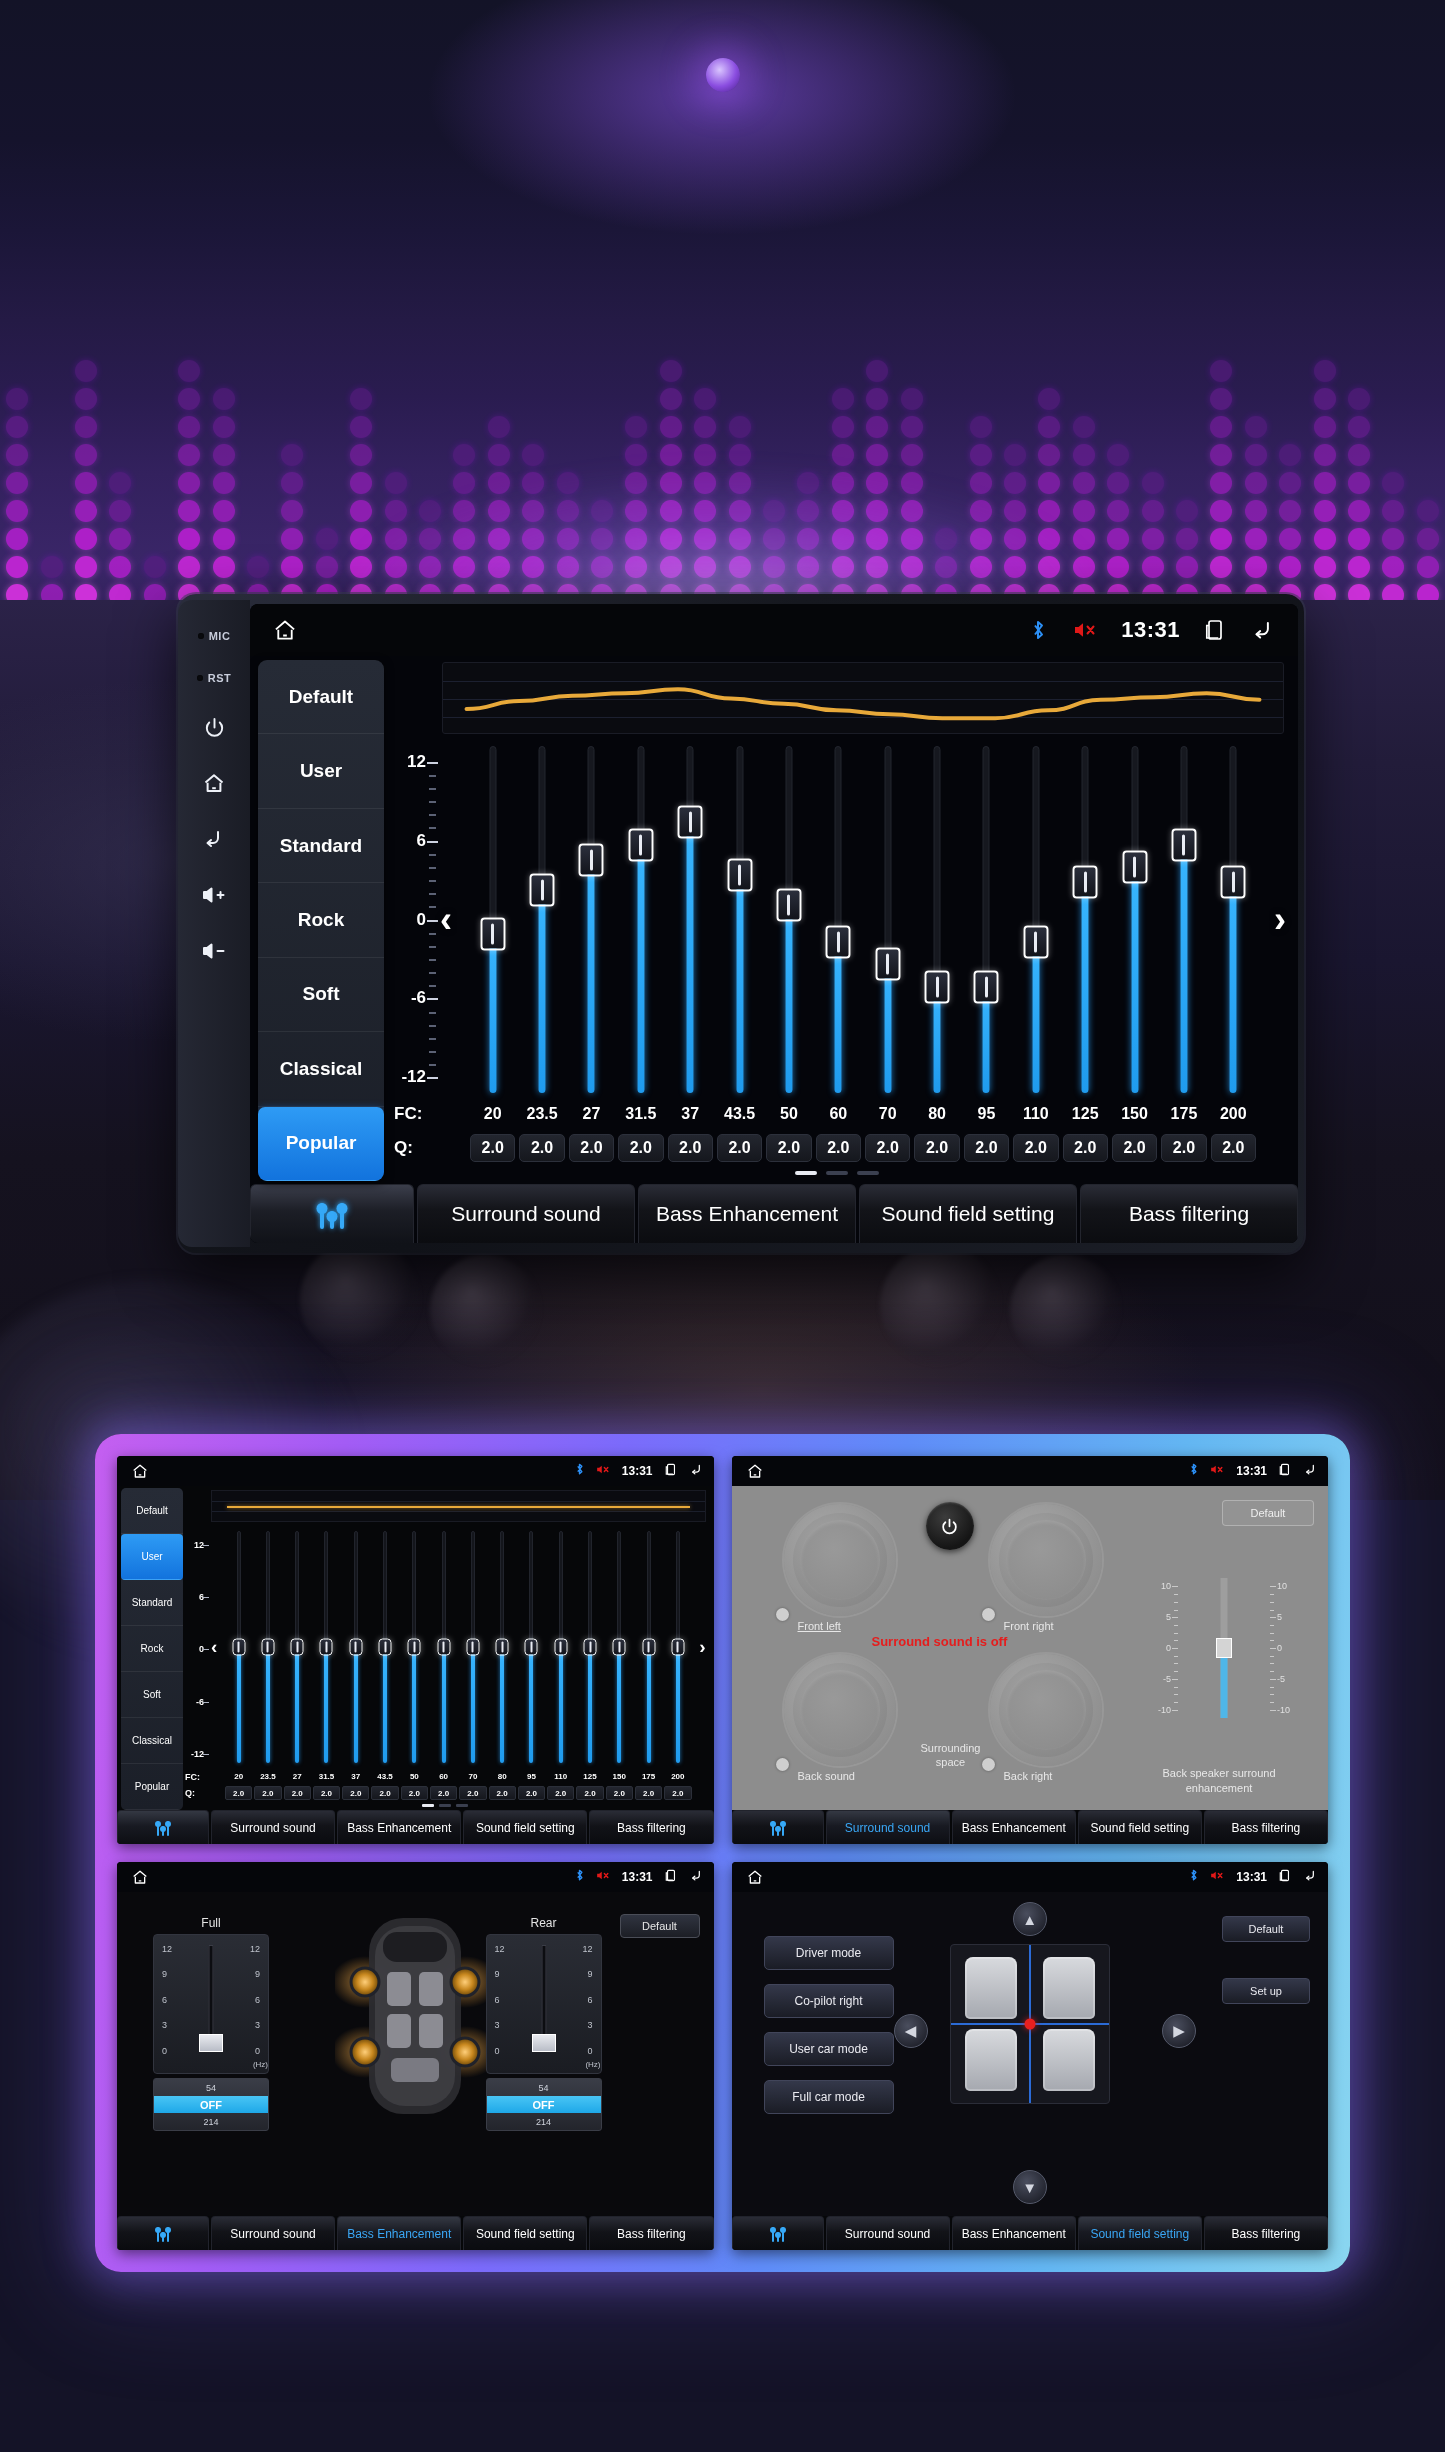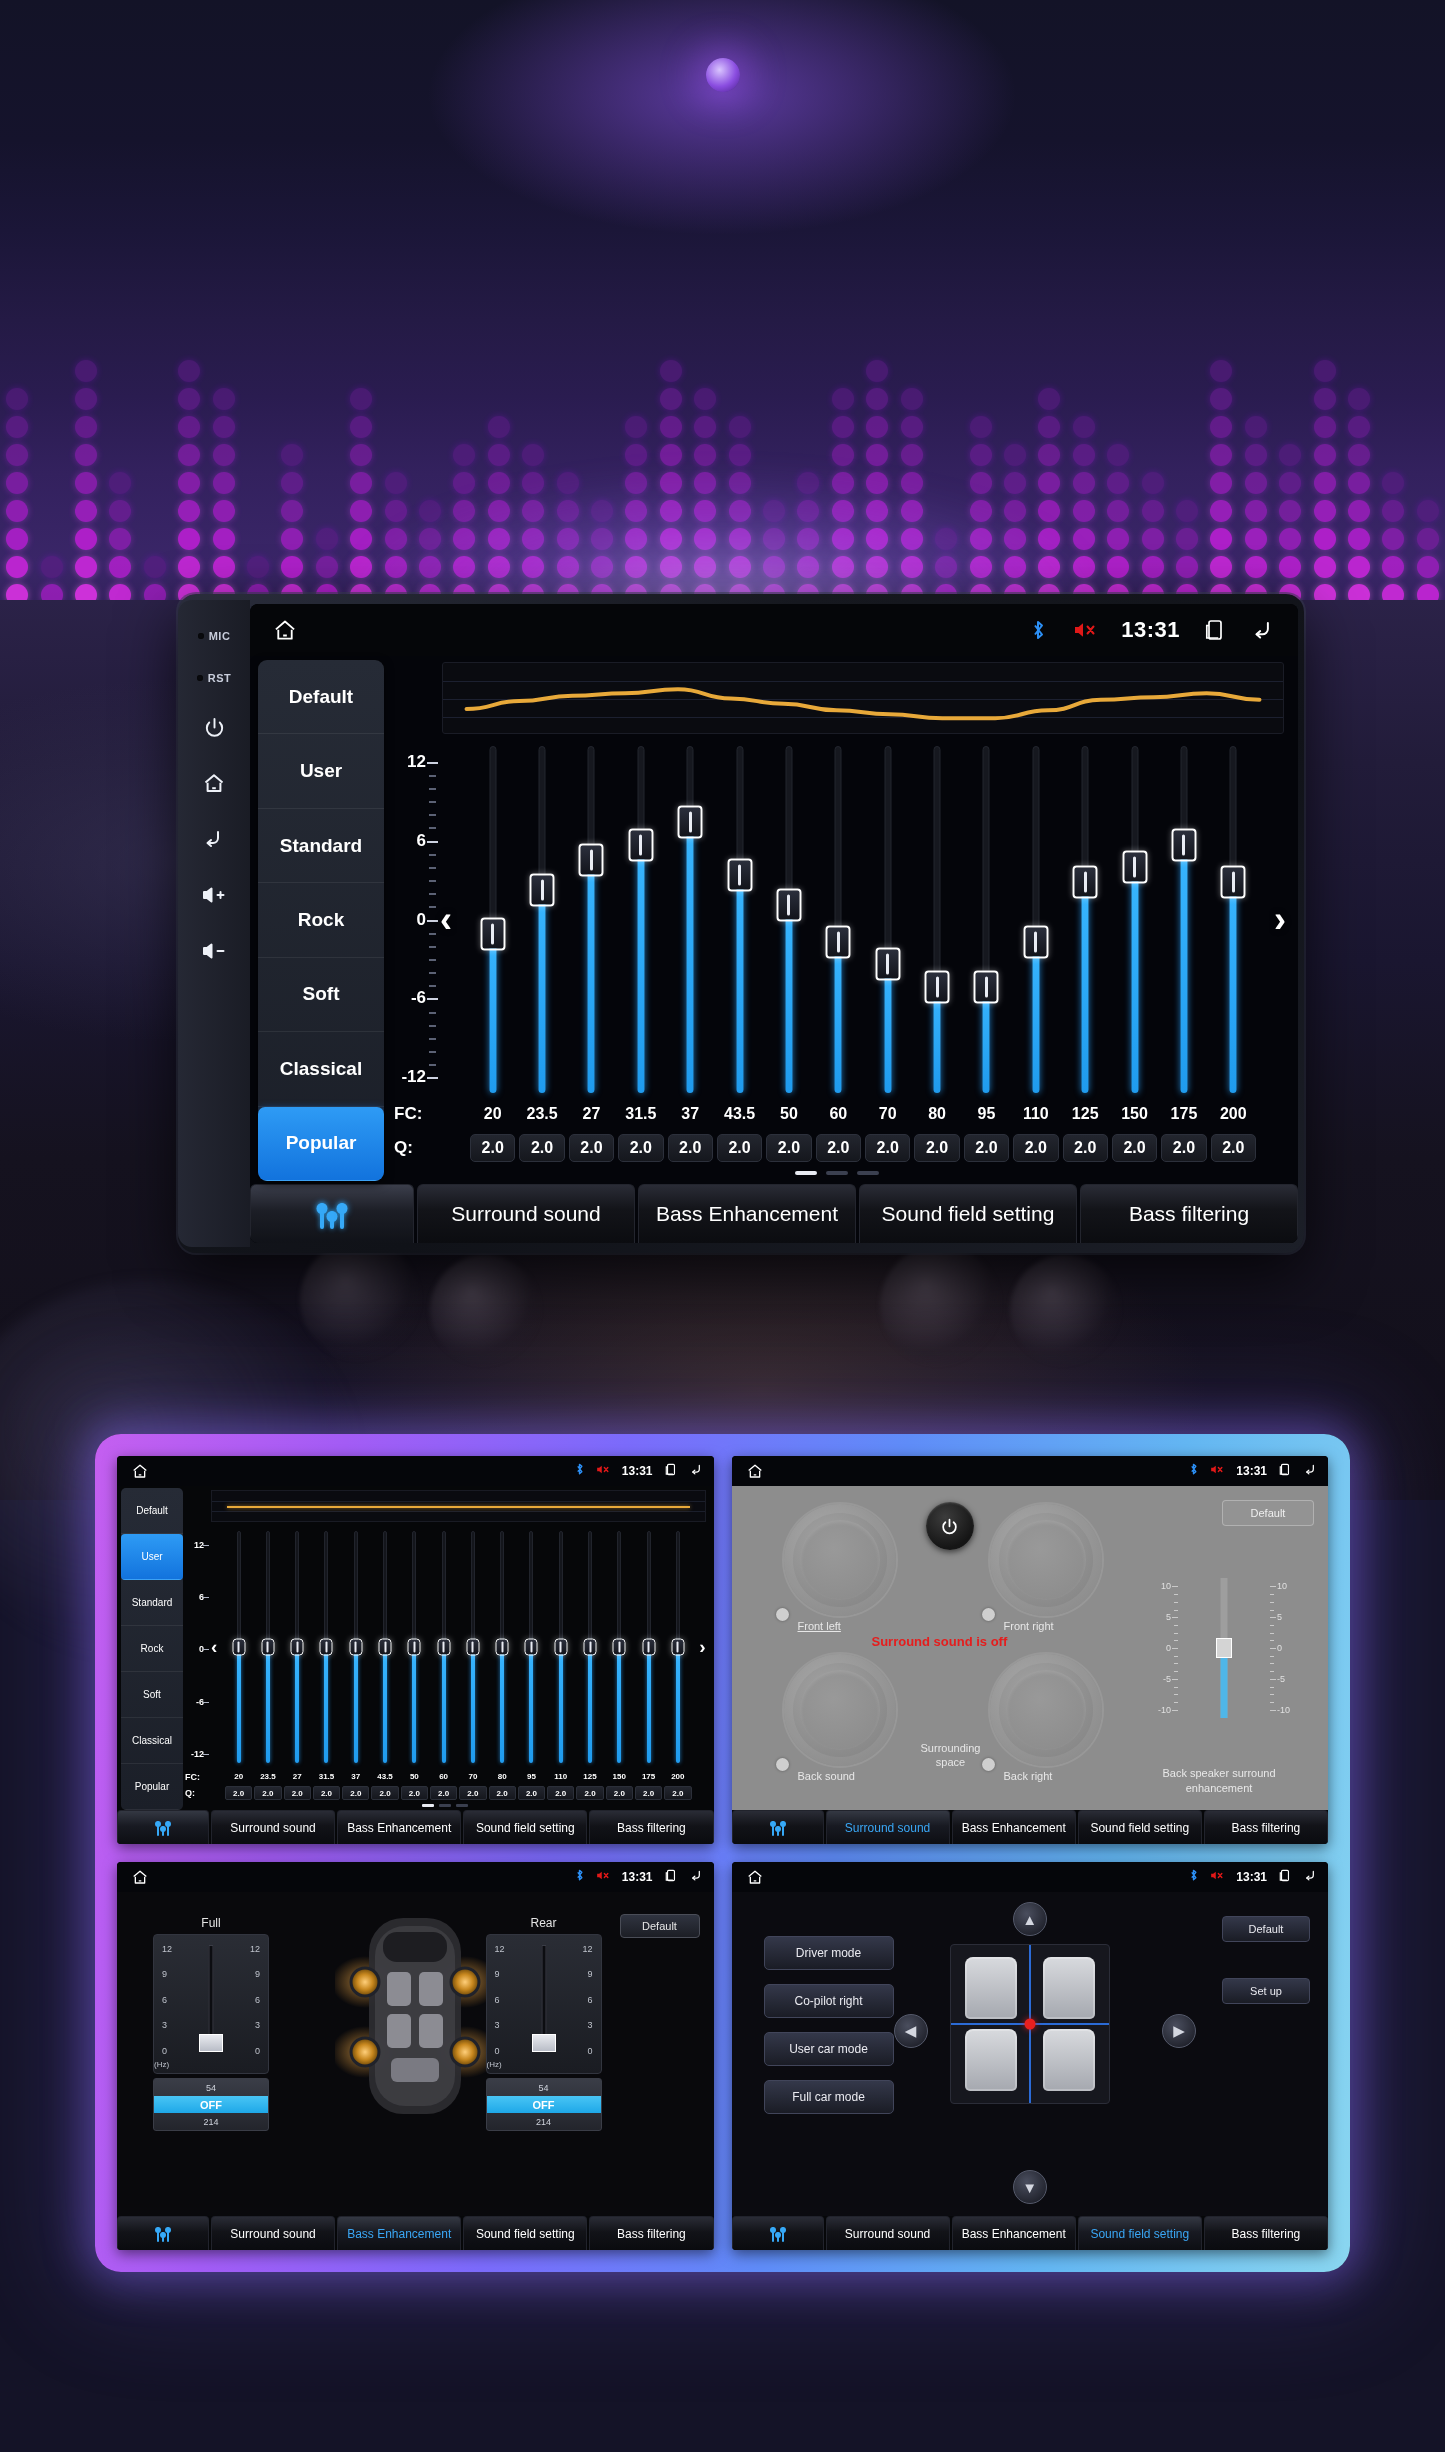--- a/index.html
+++ b/index.html
@@ -321,7 +321,7 @@
   .m3slid .numl { left:8px; } .m3slid .numr { right:8px; }
   .m3slid .bar { position:absolute; left:50%; transform:translateX(-50%); top:10px; bottom:26px; width:5px; background:#0c0d11; border:1px solid #3a3d47;}
   .m3slid .th { position:absolute; left:50%; transform:translate(-50%,-50%); width:24px; height:18px; background:linear-gradient(180deg,#e9ebf0,#b9bdc7); border:1px solid #fff; }
-  .m3slid .hz { position:absolute; left:0; right:0; bottom:4px; text-align:left; color:#bfc3cc; font-size:8px;}
+  .m3slid .hz { position:absolute; left:0; right:0; bottom:4px; text-align:right; color:#bfc3cc; font-size:8px;}
   .m3sel { margin-top:4px; border:1px solid #3a3d47; border-radius:3px; overflow:hidden; background:linear-gradient(180deg,#3a3d47,#23252c);}
   .m3sel div { height:17px; display:flex; align-items:center; justify-content:center; color:#cfd3dc; font-size:9px;}
   .m3sel div.on { background:linear-gradient(180deg,#49c5f5,#1ea8e8); color:#fff; font-weight:bold; font-size:11px;}

